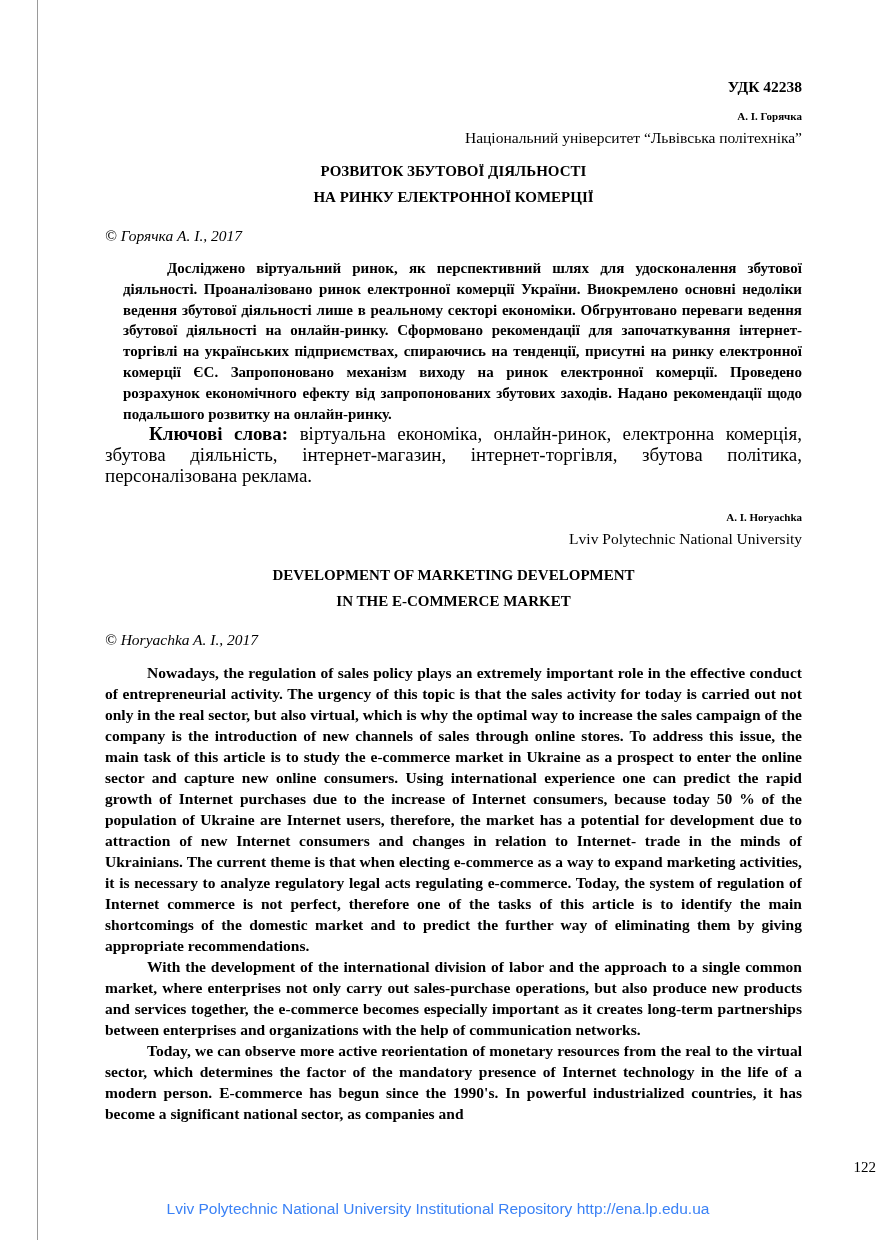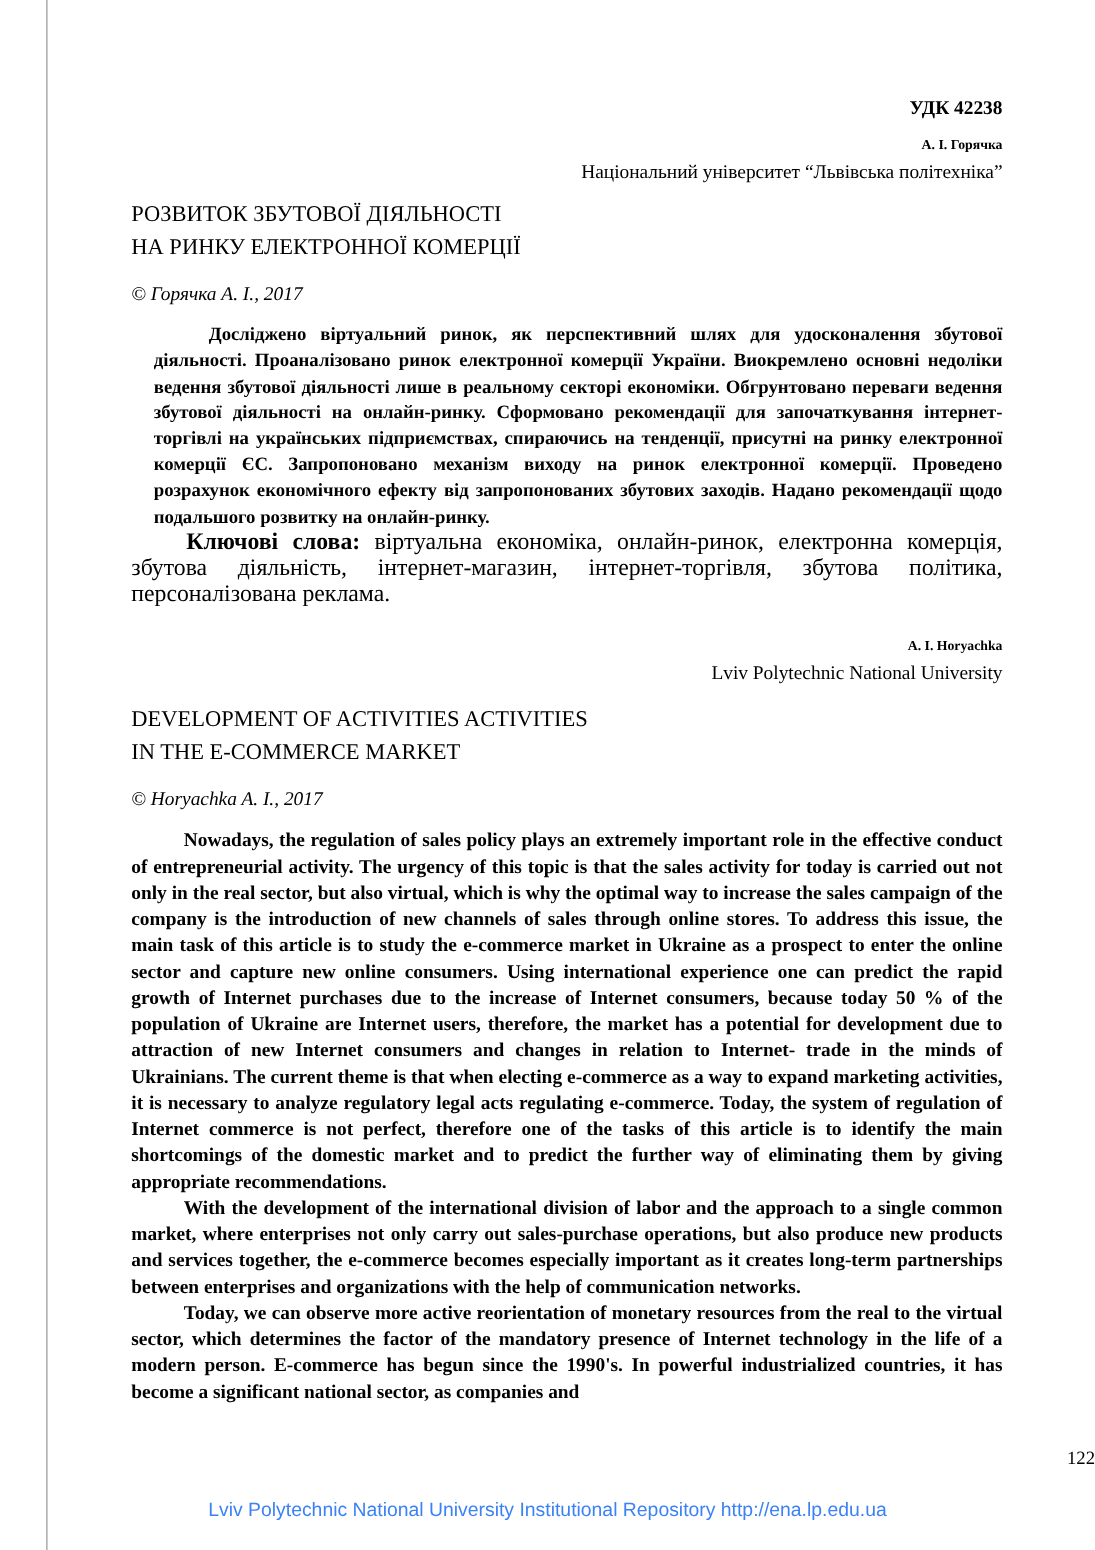--- a/index.html
+++ b/index.html
@@ -47,9 +47,9 @@
     line-height: 21px;
   }
   .main-title {
-    text-align: left;
-    font-weight: normal;
-    font-size: 18px;
+    text-align: center;
+    font-weight: bold;
+    font-size: 15px;
     line-height: 26px;
     margin-top: 10px;
   }

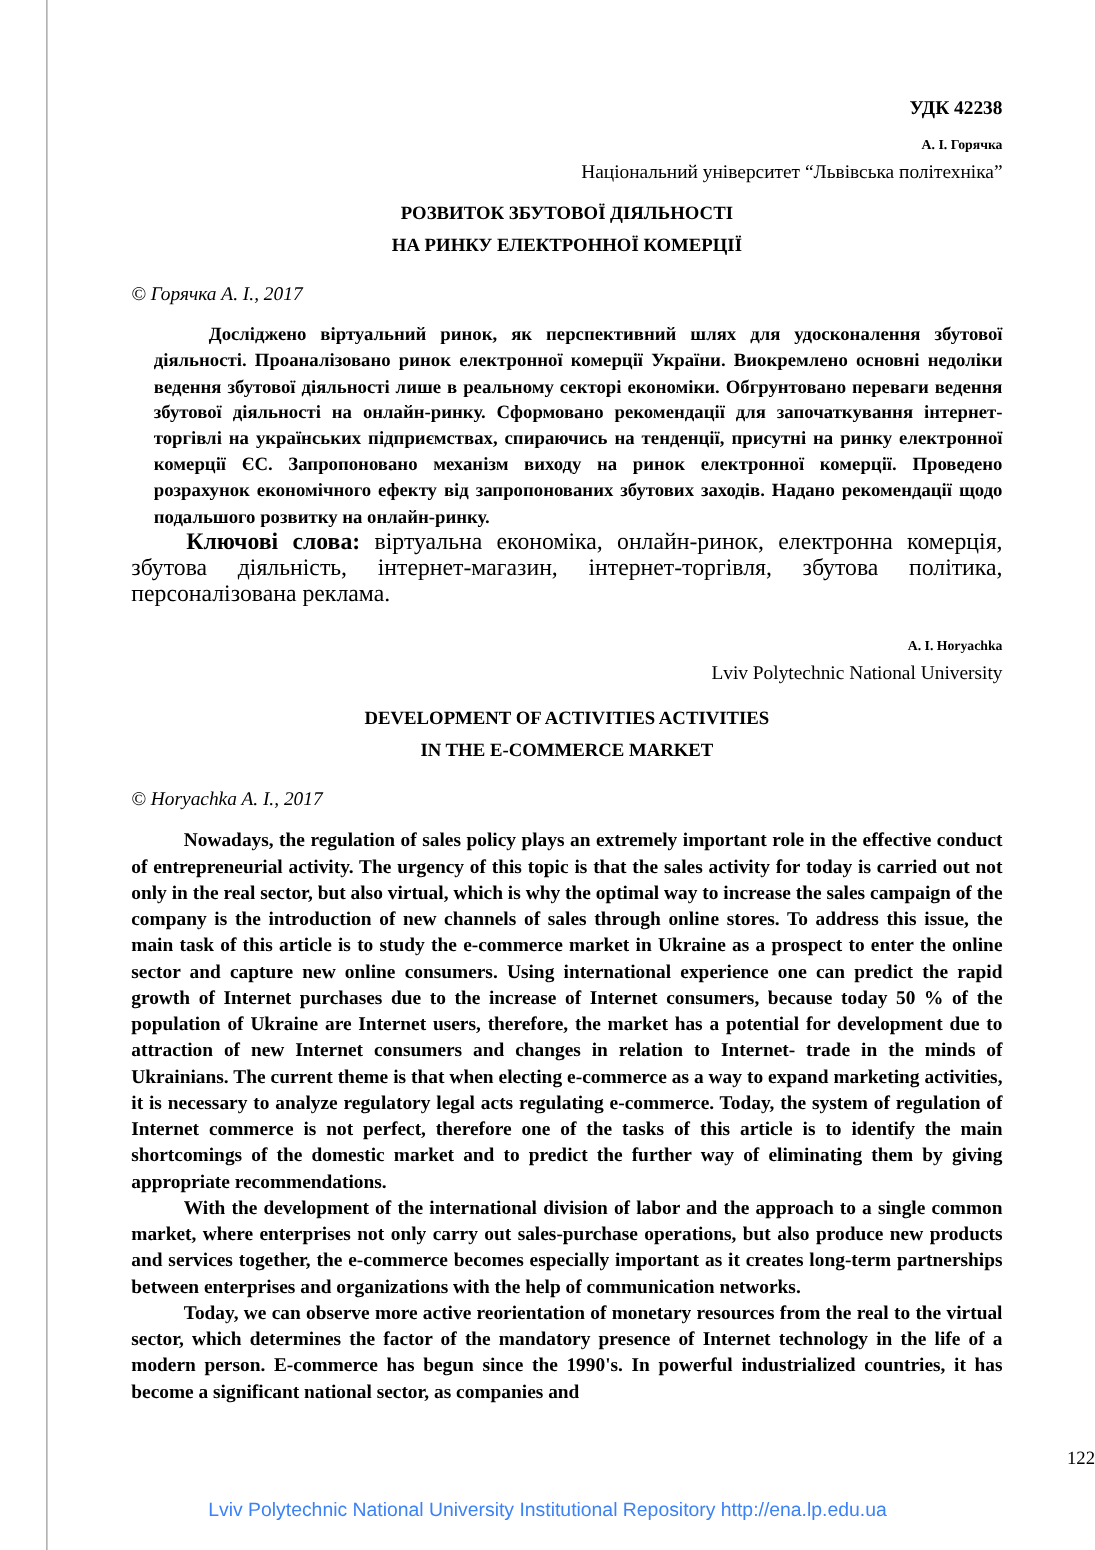--- a/index.html
+++ b/index.html
@@ -140,7 +140,7 @@
     </div>
 
     <h1 class="main-title en-title">
-      <span>DEVELOPMENT OF ACTIVITIES ACTIVITIES</span><br>
+      <span>DEVELOPMENT OF MARKETING DEVELOPMENT</span><br>
       <span>IN THE E-COMMERCE MARKET</span>
     </h1>
 

